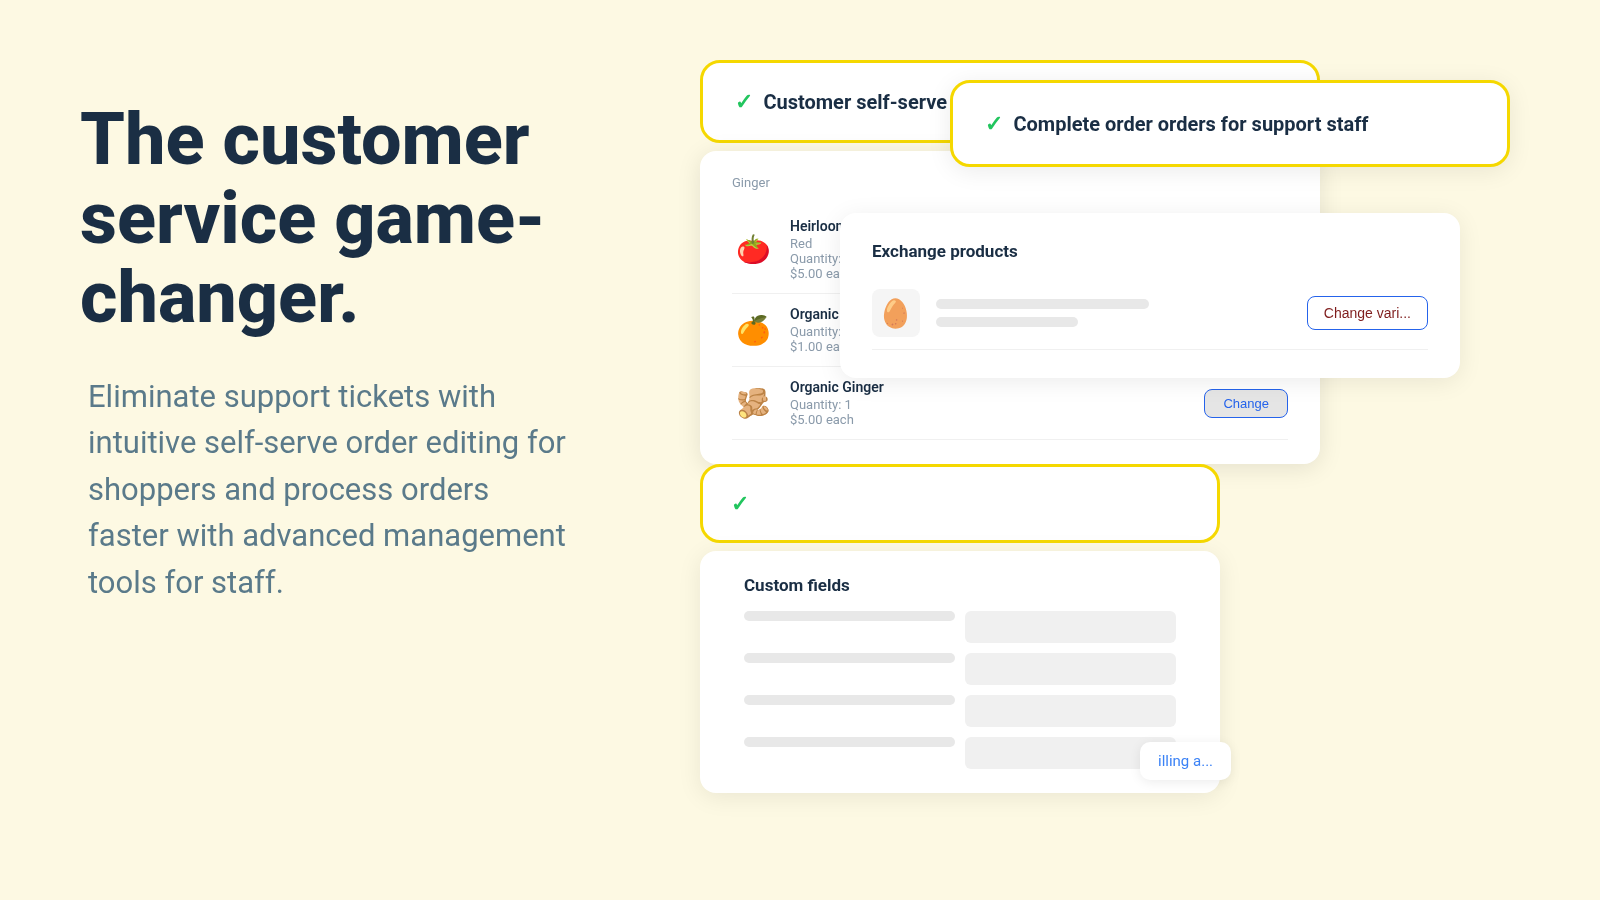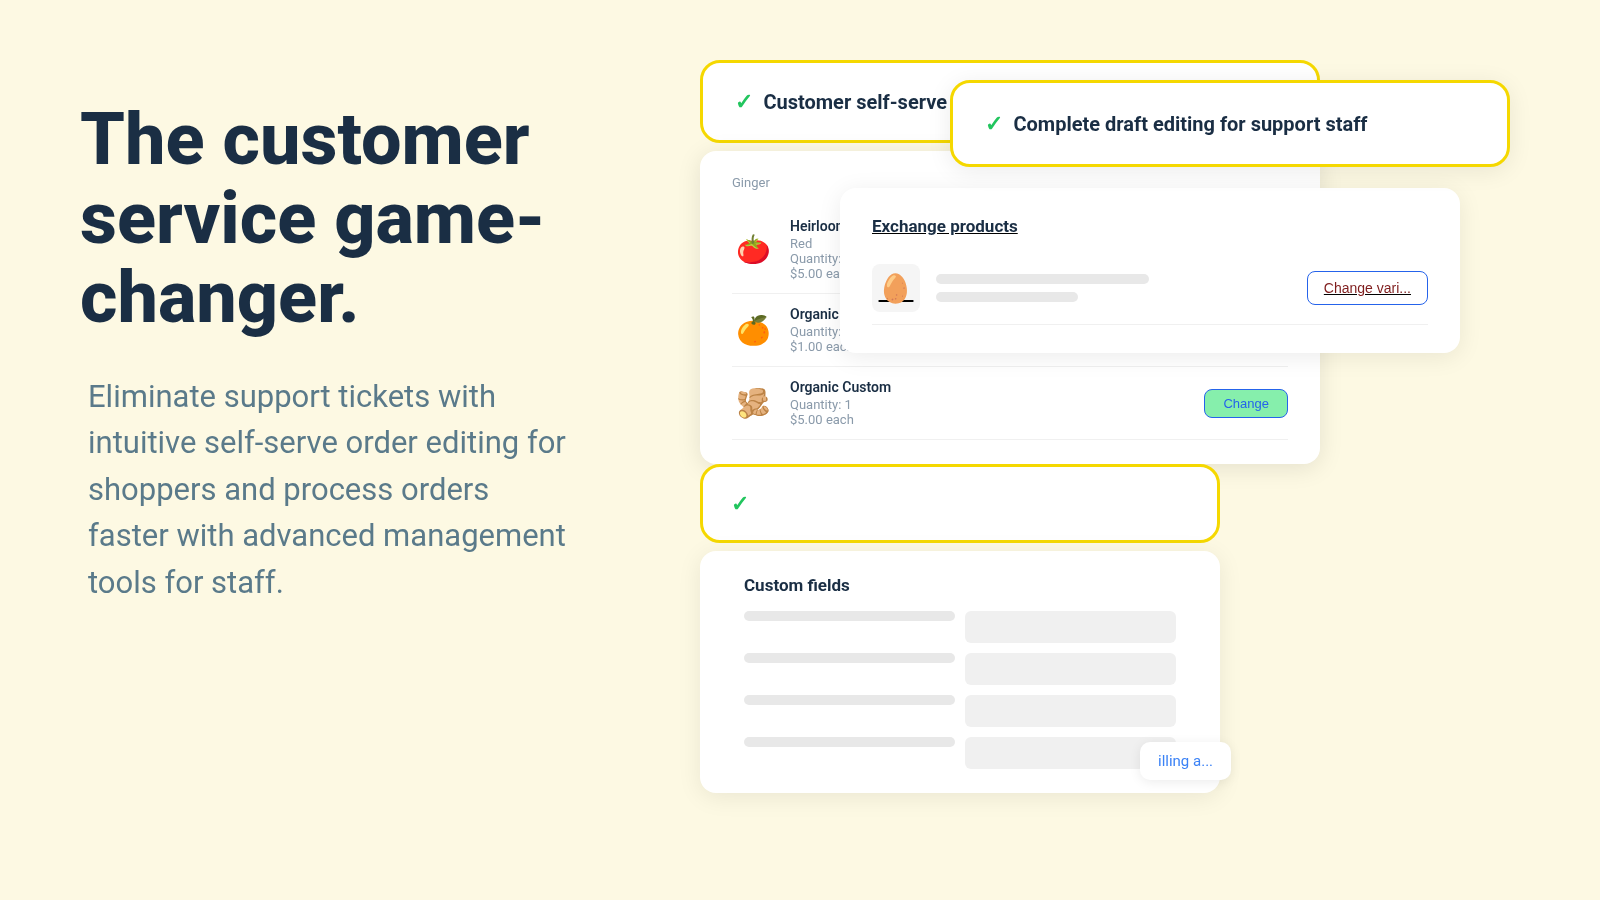--- a/index.html
+++ b/index.html
@@ -292,7 +292,7 @@
     <div class="card card-1">
       <div class="card-feature-label">
         <span class="checkmark-icon">✓</span>
-        <span>Complete draft editing for support staff</span>
+        <span>Complete order orders for support staff</span>
       </div>
     </div>
 

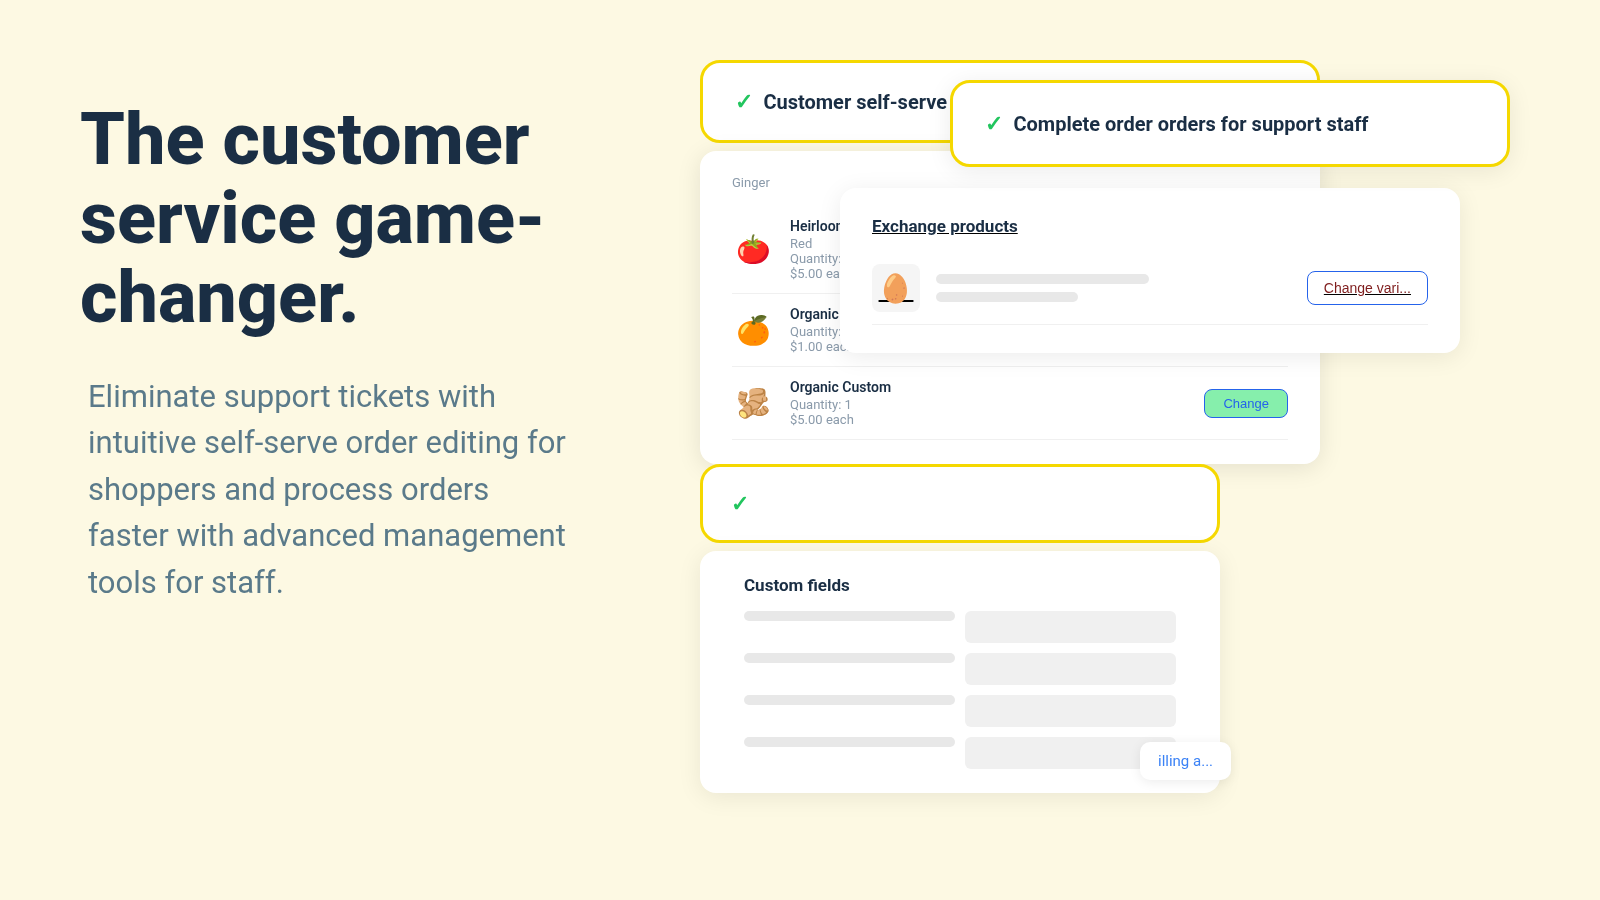--- a/index.html
+++ b/index.html
@@ -85,14 +85,13 @@
 
     
     .card-2 {
-      top: 128px;
+      top: 153px;
       right: 80px;
       width: 620px;
       padding: 28px 32px;
       z-index: 2;
       background: white;
       border-radius: 16px;
-      text-decoration: underline;
     }
 
     .card-section-title {

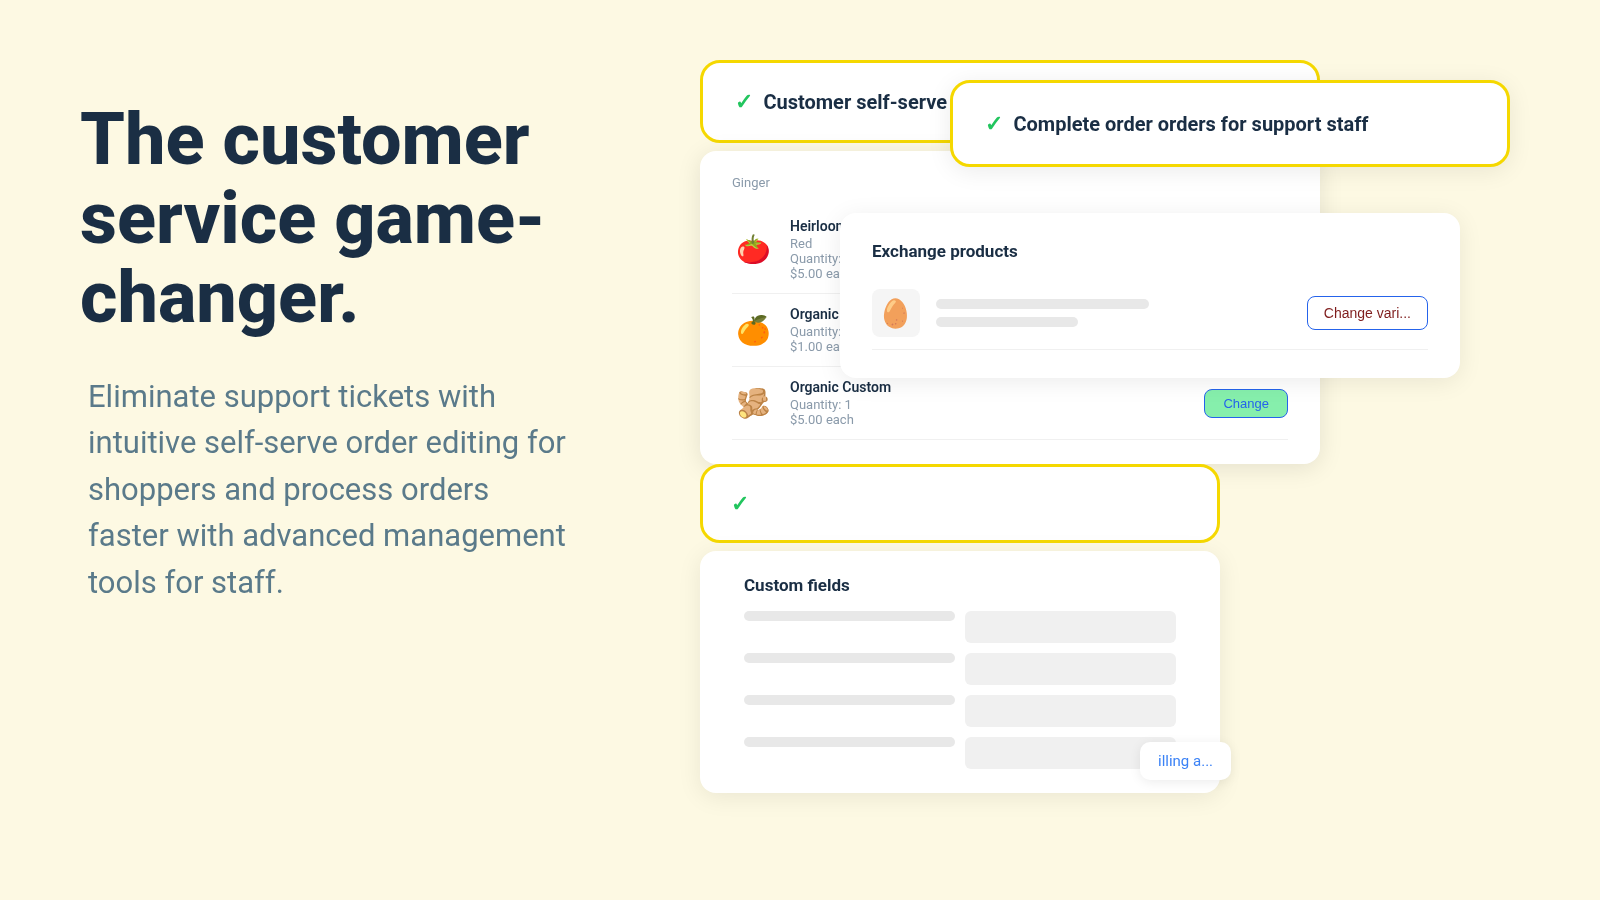--- a/index.html
+++ b/index.html
@@ -338,7 +338,7 @@
         <div class="item-row">
           <div class="item-img">🫚</div>
           <div class="item-details">
-            <div class="item-name">Organic Custom</div>
+            <div class="item-name">Organic Ginger</div>
             <div class="item-sub">Quantity: 1<br>$5.00 each</div>
           </div>
           <button class="change-btn">Change</button>

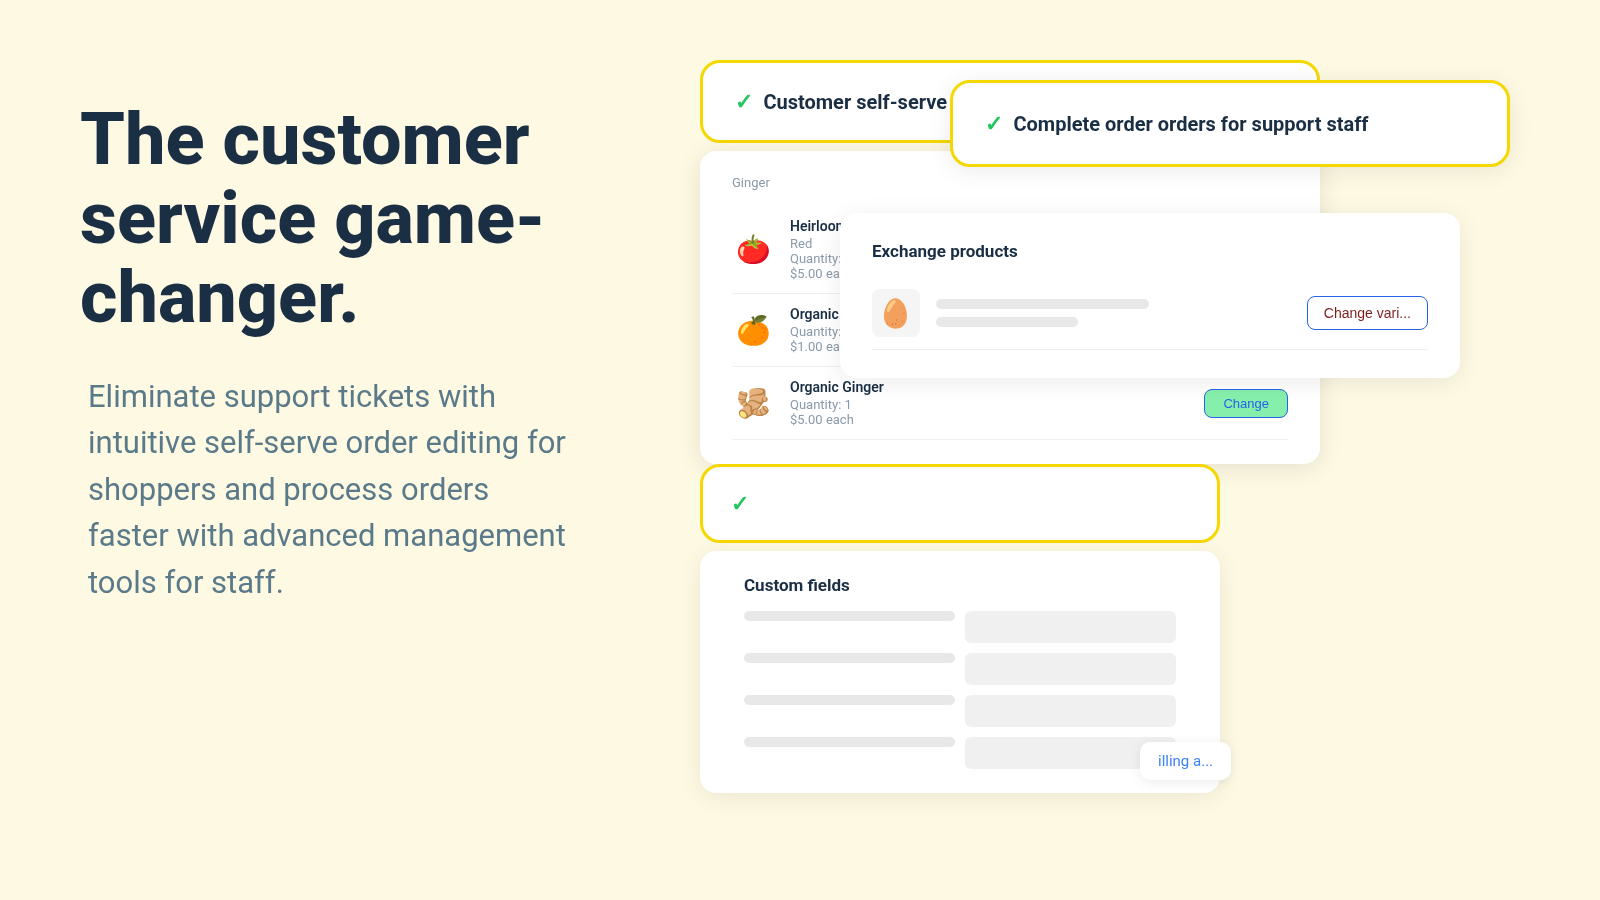--- a/index.html
+++ b/index.html
@@ -212,7 +212,7 @@
     .change-btn {
       border: 1.5px solid #2563eb;
       color: #2563eb;
-      background: #86efac;
+      background: #e5e5e5;
       border-radius: 8px;
       padding: 6px 18px;
       font-size: 13px;

